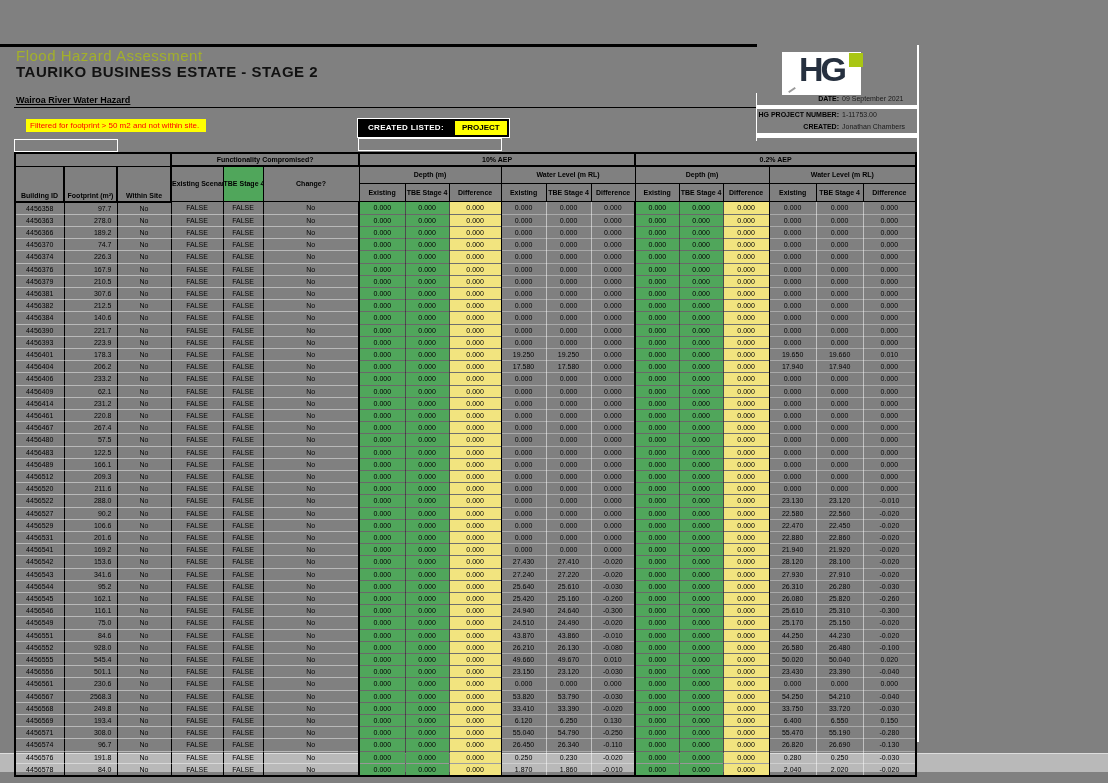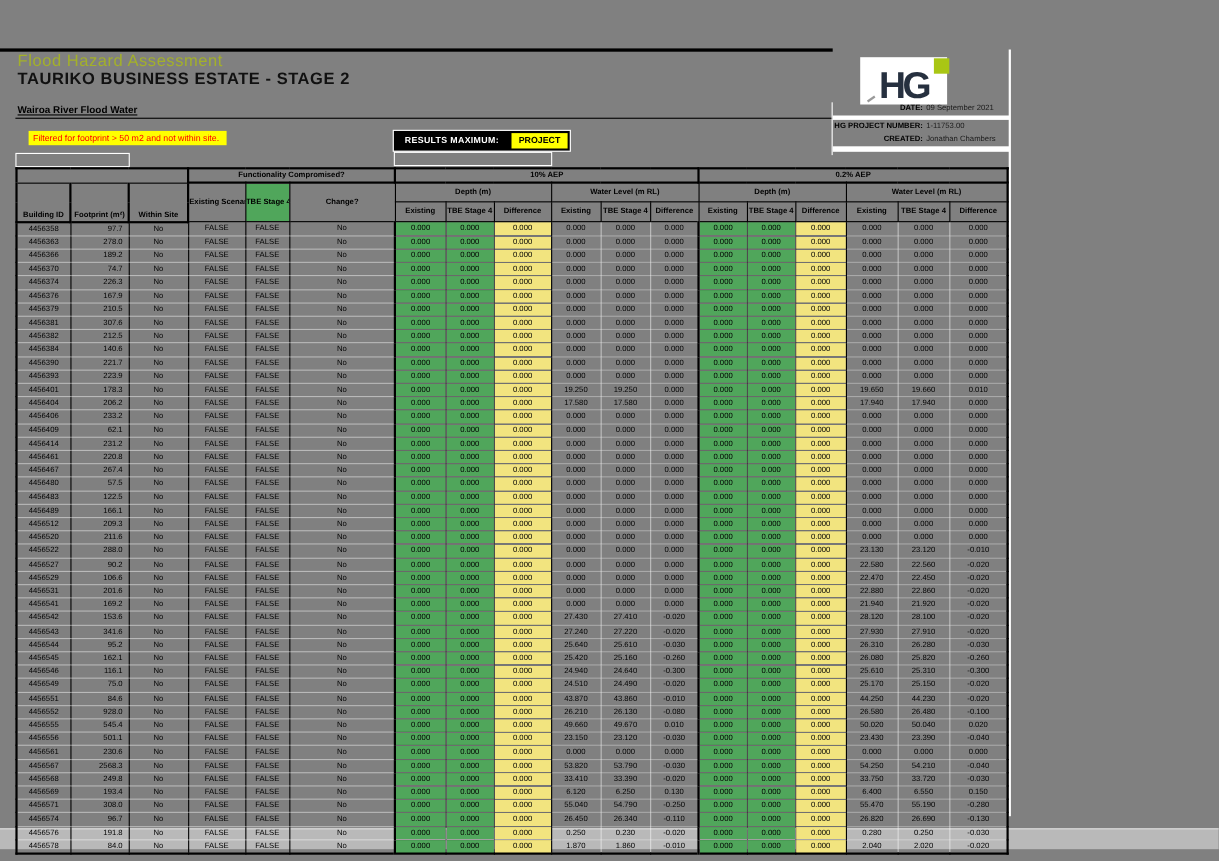--- a/index.html
+++ b/index.html
@@ -27,7 +27,7 @@
     font-size:8px;font-weight:normal;padding:2px 7px 2px 4px;}
 
   
-  .logo{left:782px;top:52px;width:79px;height:43px;background:#fff;display:flex;align-items:flex-end;justify-content:center;}
+  .logo{left:782px;top:52px;width:79px;height:43px;background:#fff;display:flex;align-items:flex-start;justify-content:center;}
   .logo-text{font-size:34px;font-weight:bold;color:var(--logo-navy,#26303F);letter-spacing:-3px;line-height:34px;position:relative;}
   .logo-sq{position:absolute;right:-2px;top:1px;width:14px;height:14px;background:var(--logo-green,#A9C614);}
   .logo-flick{position:absolute;left:6px;bottom:4px;width:8px;height:2px;background:#9a9a9a;transform:rotate(-35deg);}

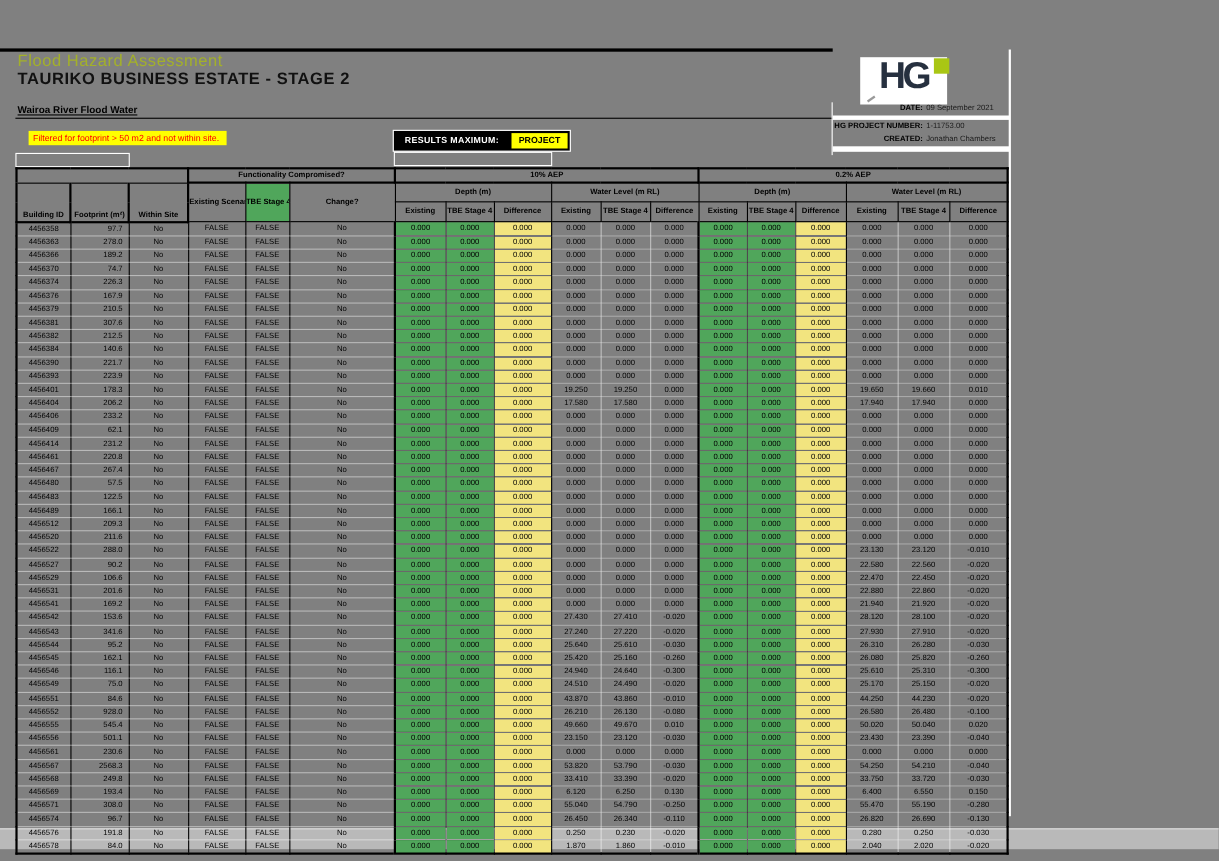--- a/index.html
+++ b/index.html
@@ -85,7 +85,7 @@
 
 <div class="abs title-small">Flood Hazard Assessment</div>
 <div class="abs title-main">TAURIKO BUSINESS ESTATE - STAGE 2</div>
-<div class="abs subtitle">Wairoa River Flood Water</div>
+<div class="abs subtitle">Wairoa River Water Hazard</div>
 <div class="abs sub-rule"></div>
 
 <div class="abs filter-note">Filtered for footprint &gt; 50 m2 and not within site.</div>

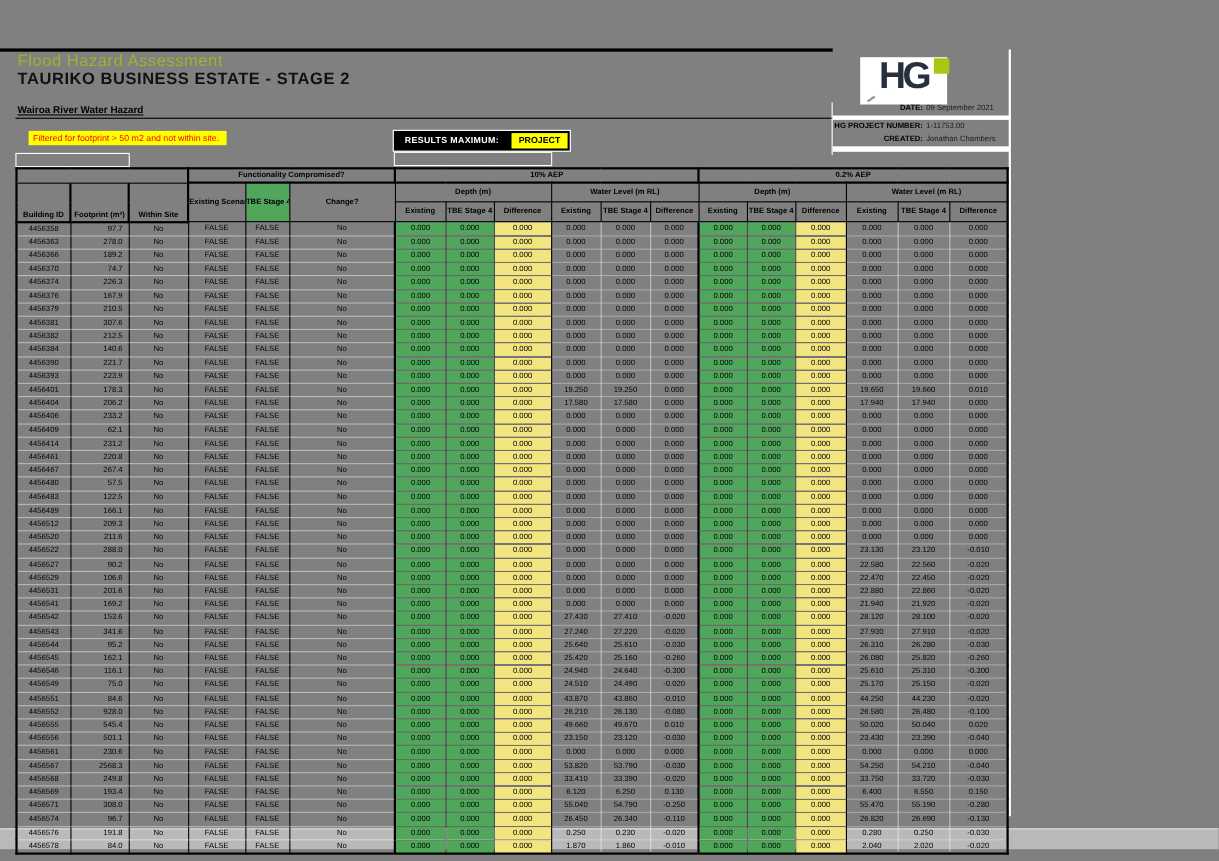--- a/index.html
+++ b/index.html
@@ -114,7 +114,7 @@
 </div>
 
 <div class="abs results">
-  <span class="results-label">RESULTS MAXIMUM:</span>
+  <span class="results-label">CREATED LISTED:</span>
   <span class="results-value">PROJECT</span>
 </div>
 <div class="abs cellbox box1"></div>

